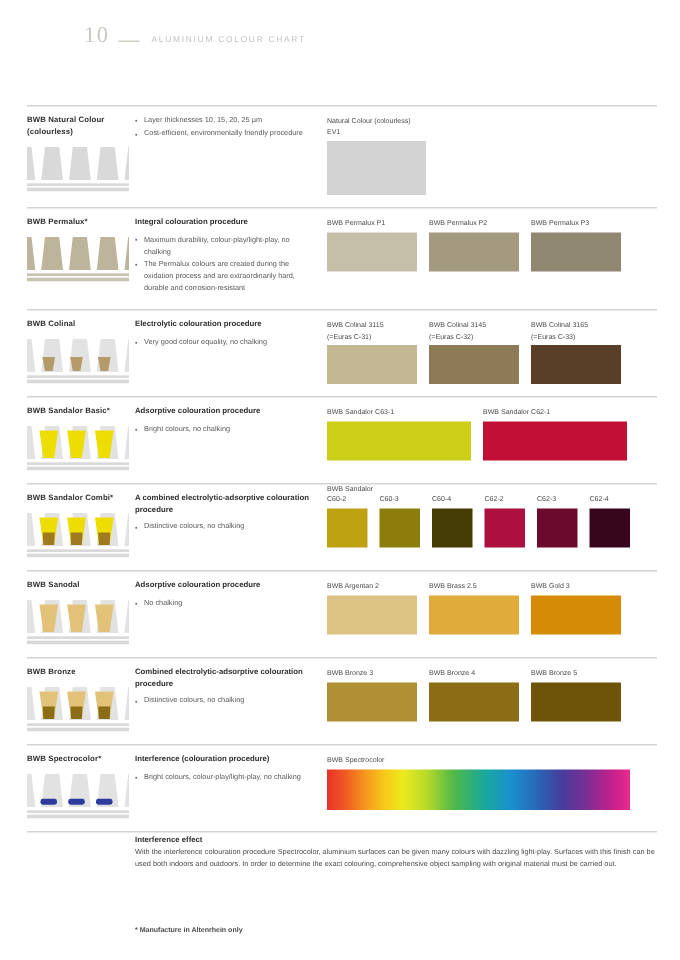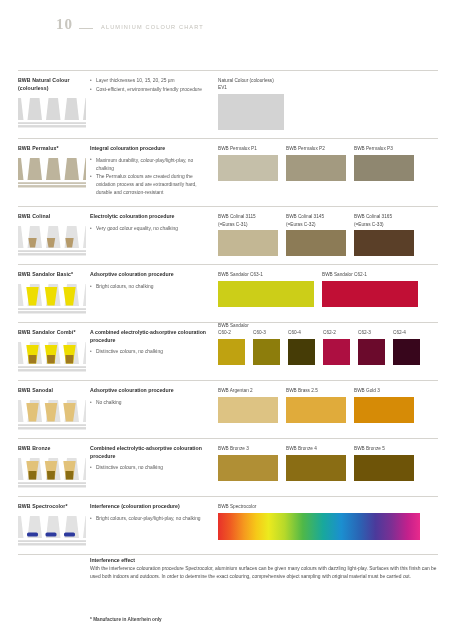--- a/index.html
+++ b/index.html
@@ -28,7 +28,6 @@
     color: #c8c6bf;
     font-family: "Liberation Serif", serif;
     letter-spacing: 1px;
-    font-weight: bold;
   }
   .page-rule {
     display: inline-block;

